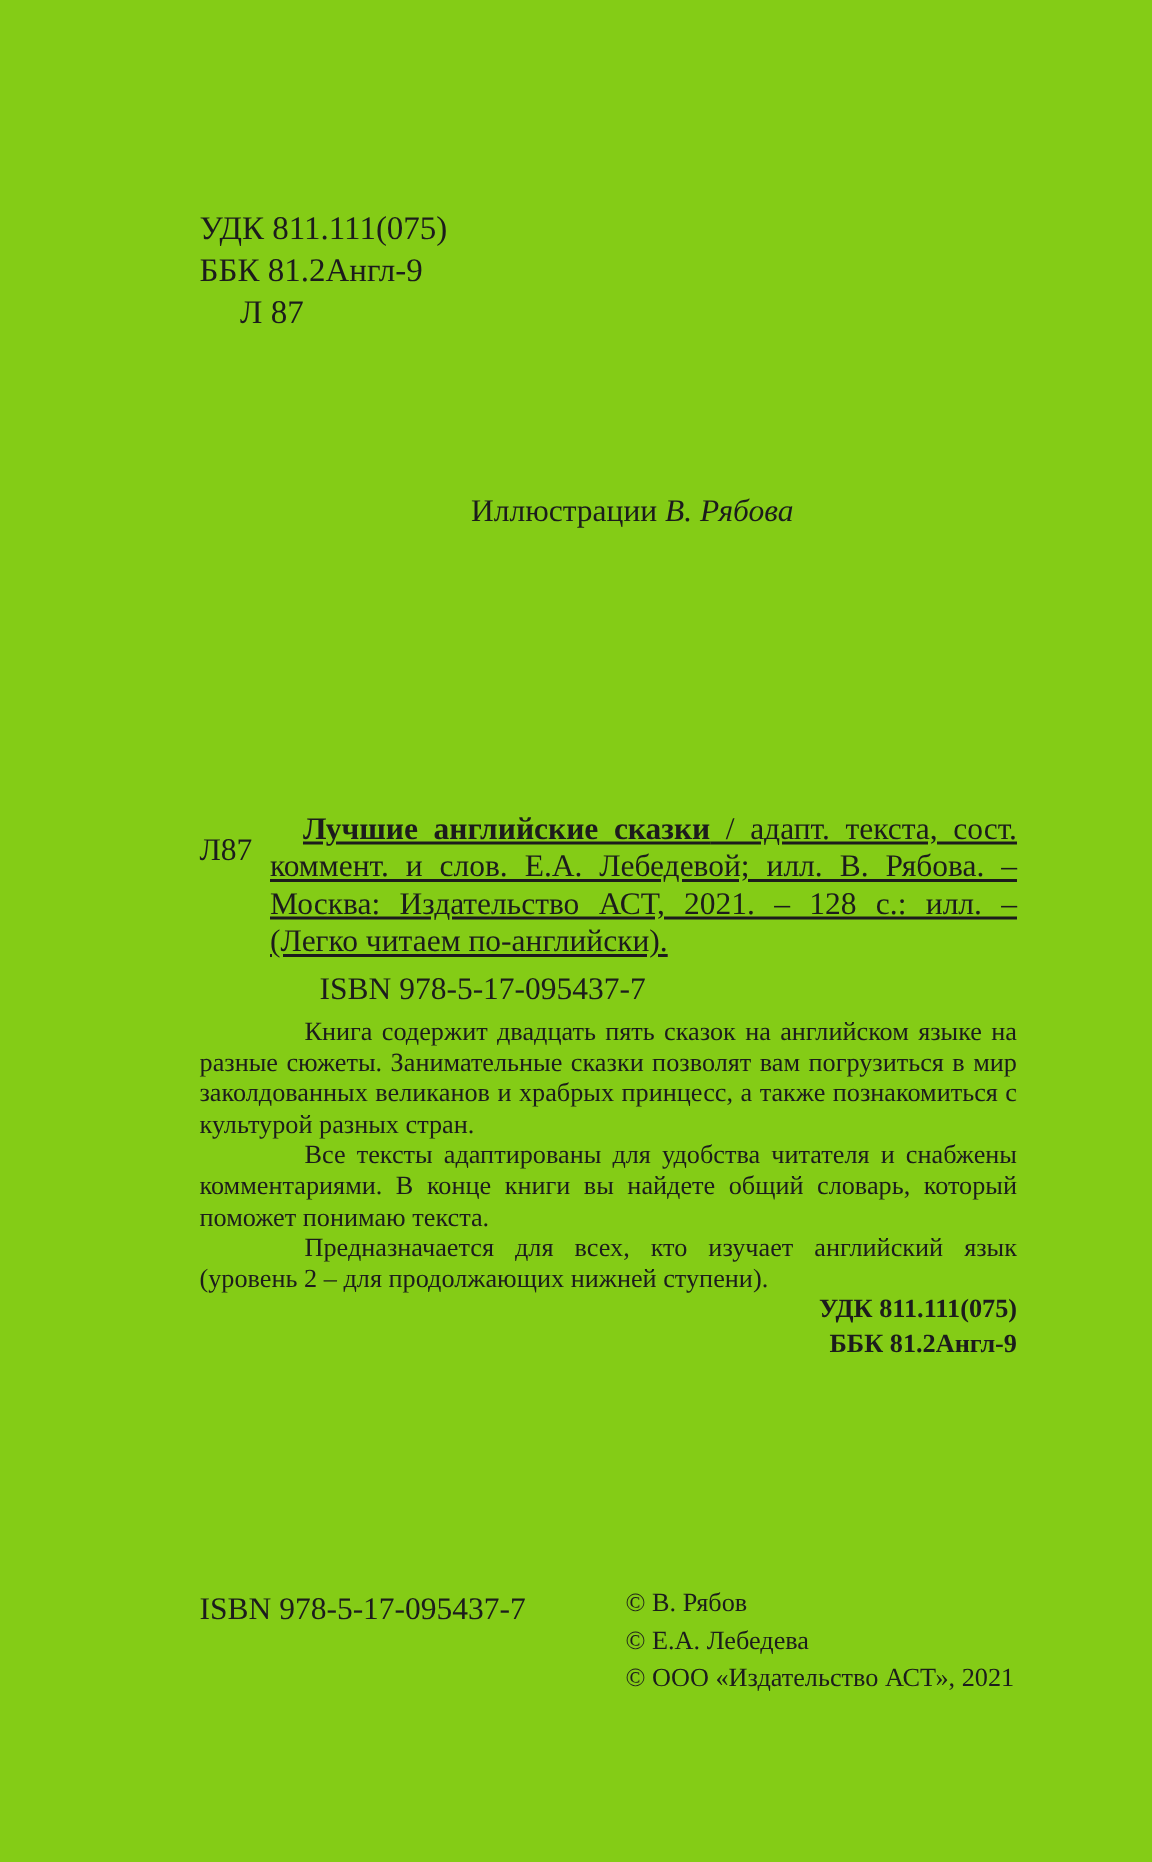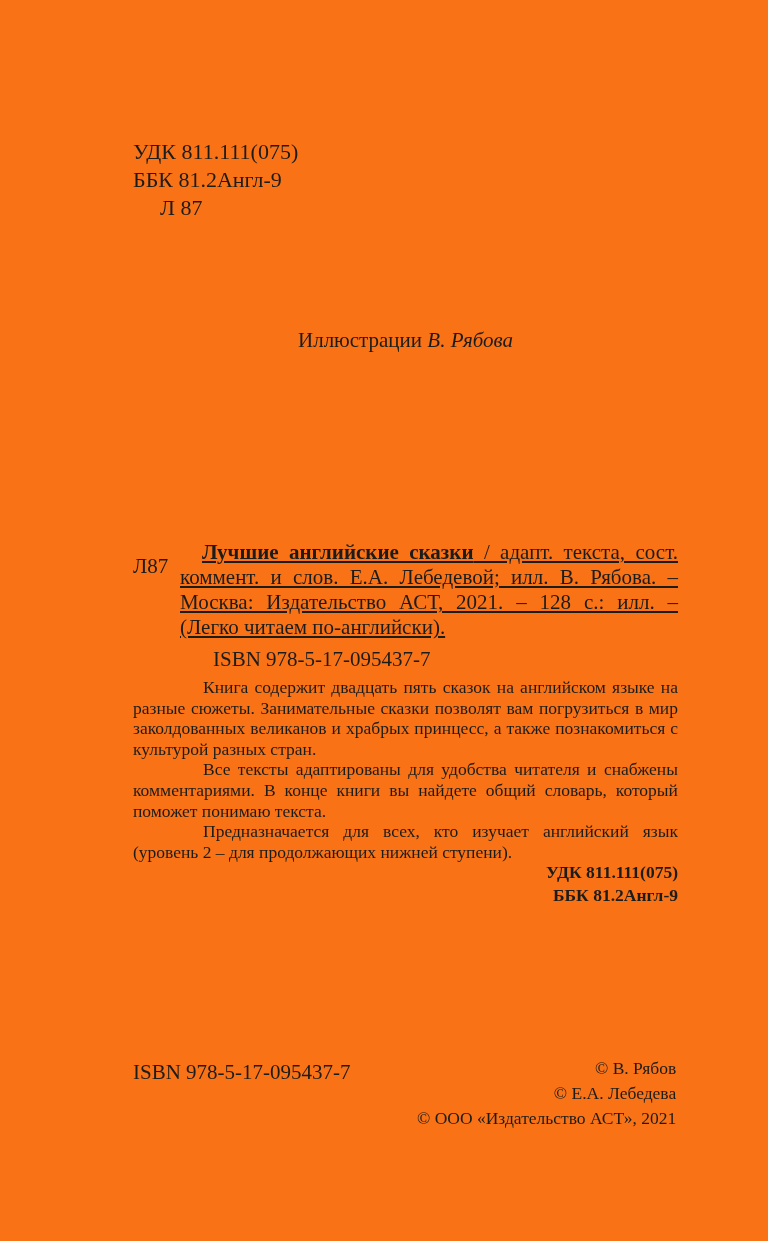--- a/index.html
+++ b/index.html
@@ -11,7 +11,7 @@
     position: relative;
     width: 768px;
     height: 1241px;
-    background: #f97316;
+    background: #84cc16;
     font-family: "Liberation Serif", "DejaVu Serif", serif;
     color: #1c1c1c;
     overflow: hidden;

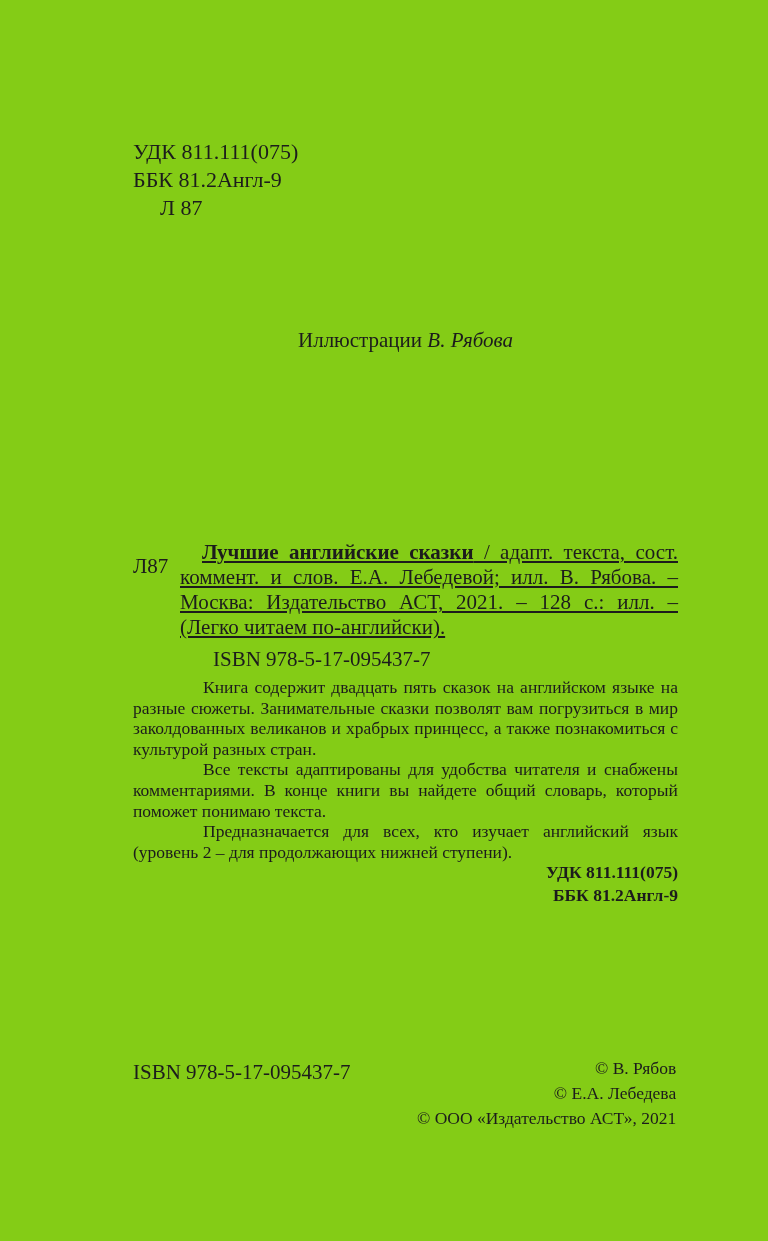--- a/index.html
+++ b/index.html
@@ -30,7 +30,7 @@
   
   .illustr {
     position: absolute;
-    left: 133px;
+    left: 149px;
     top: 328px;
     width: 545px;
     text-align: center;

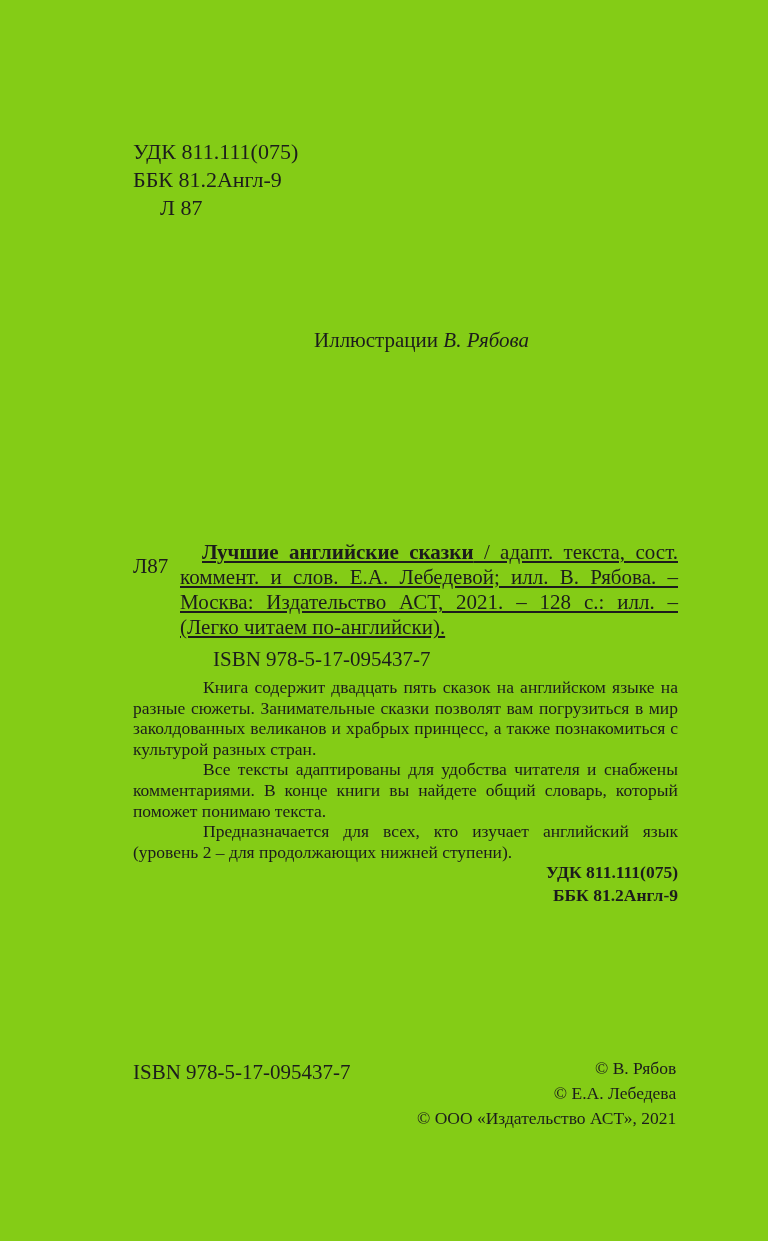--- a/index.html
+++ b/index.html
@@ -112,7 +112,6 @@
     font-size: 17.5px;
     line-height: 25px;
     white-space: nowrap;
-    text-align: right;
   }
 </style>
 </head>

